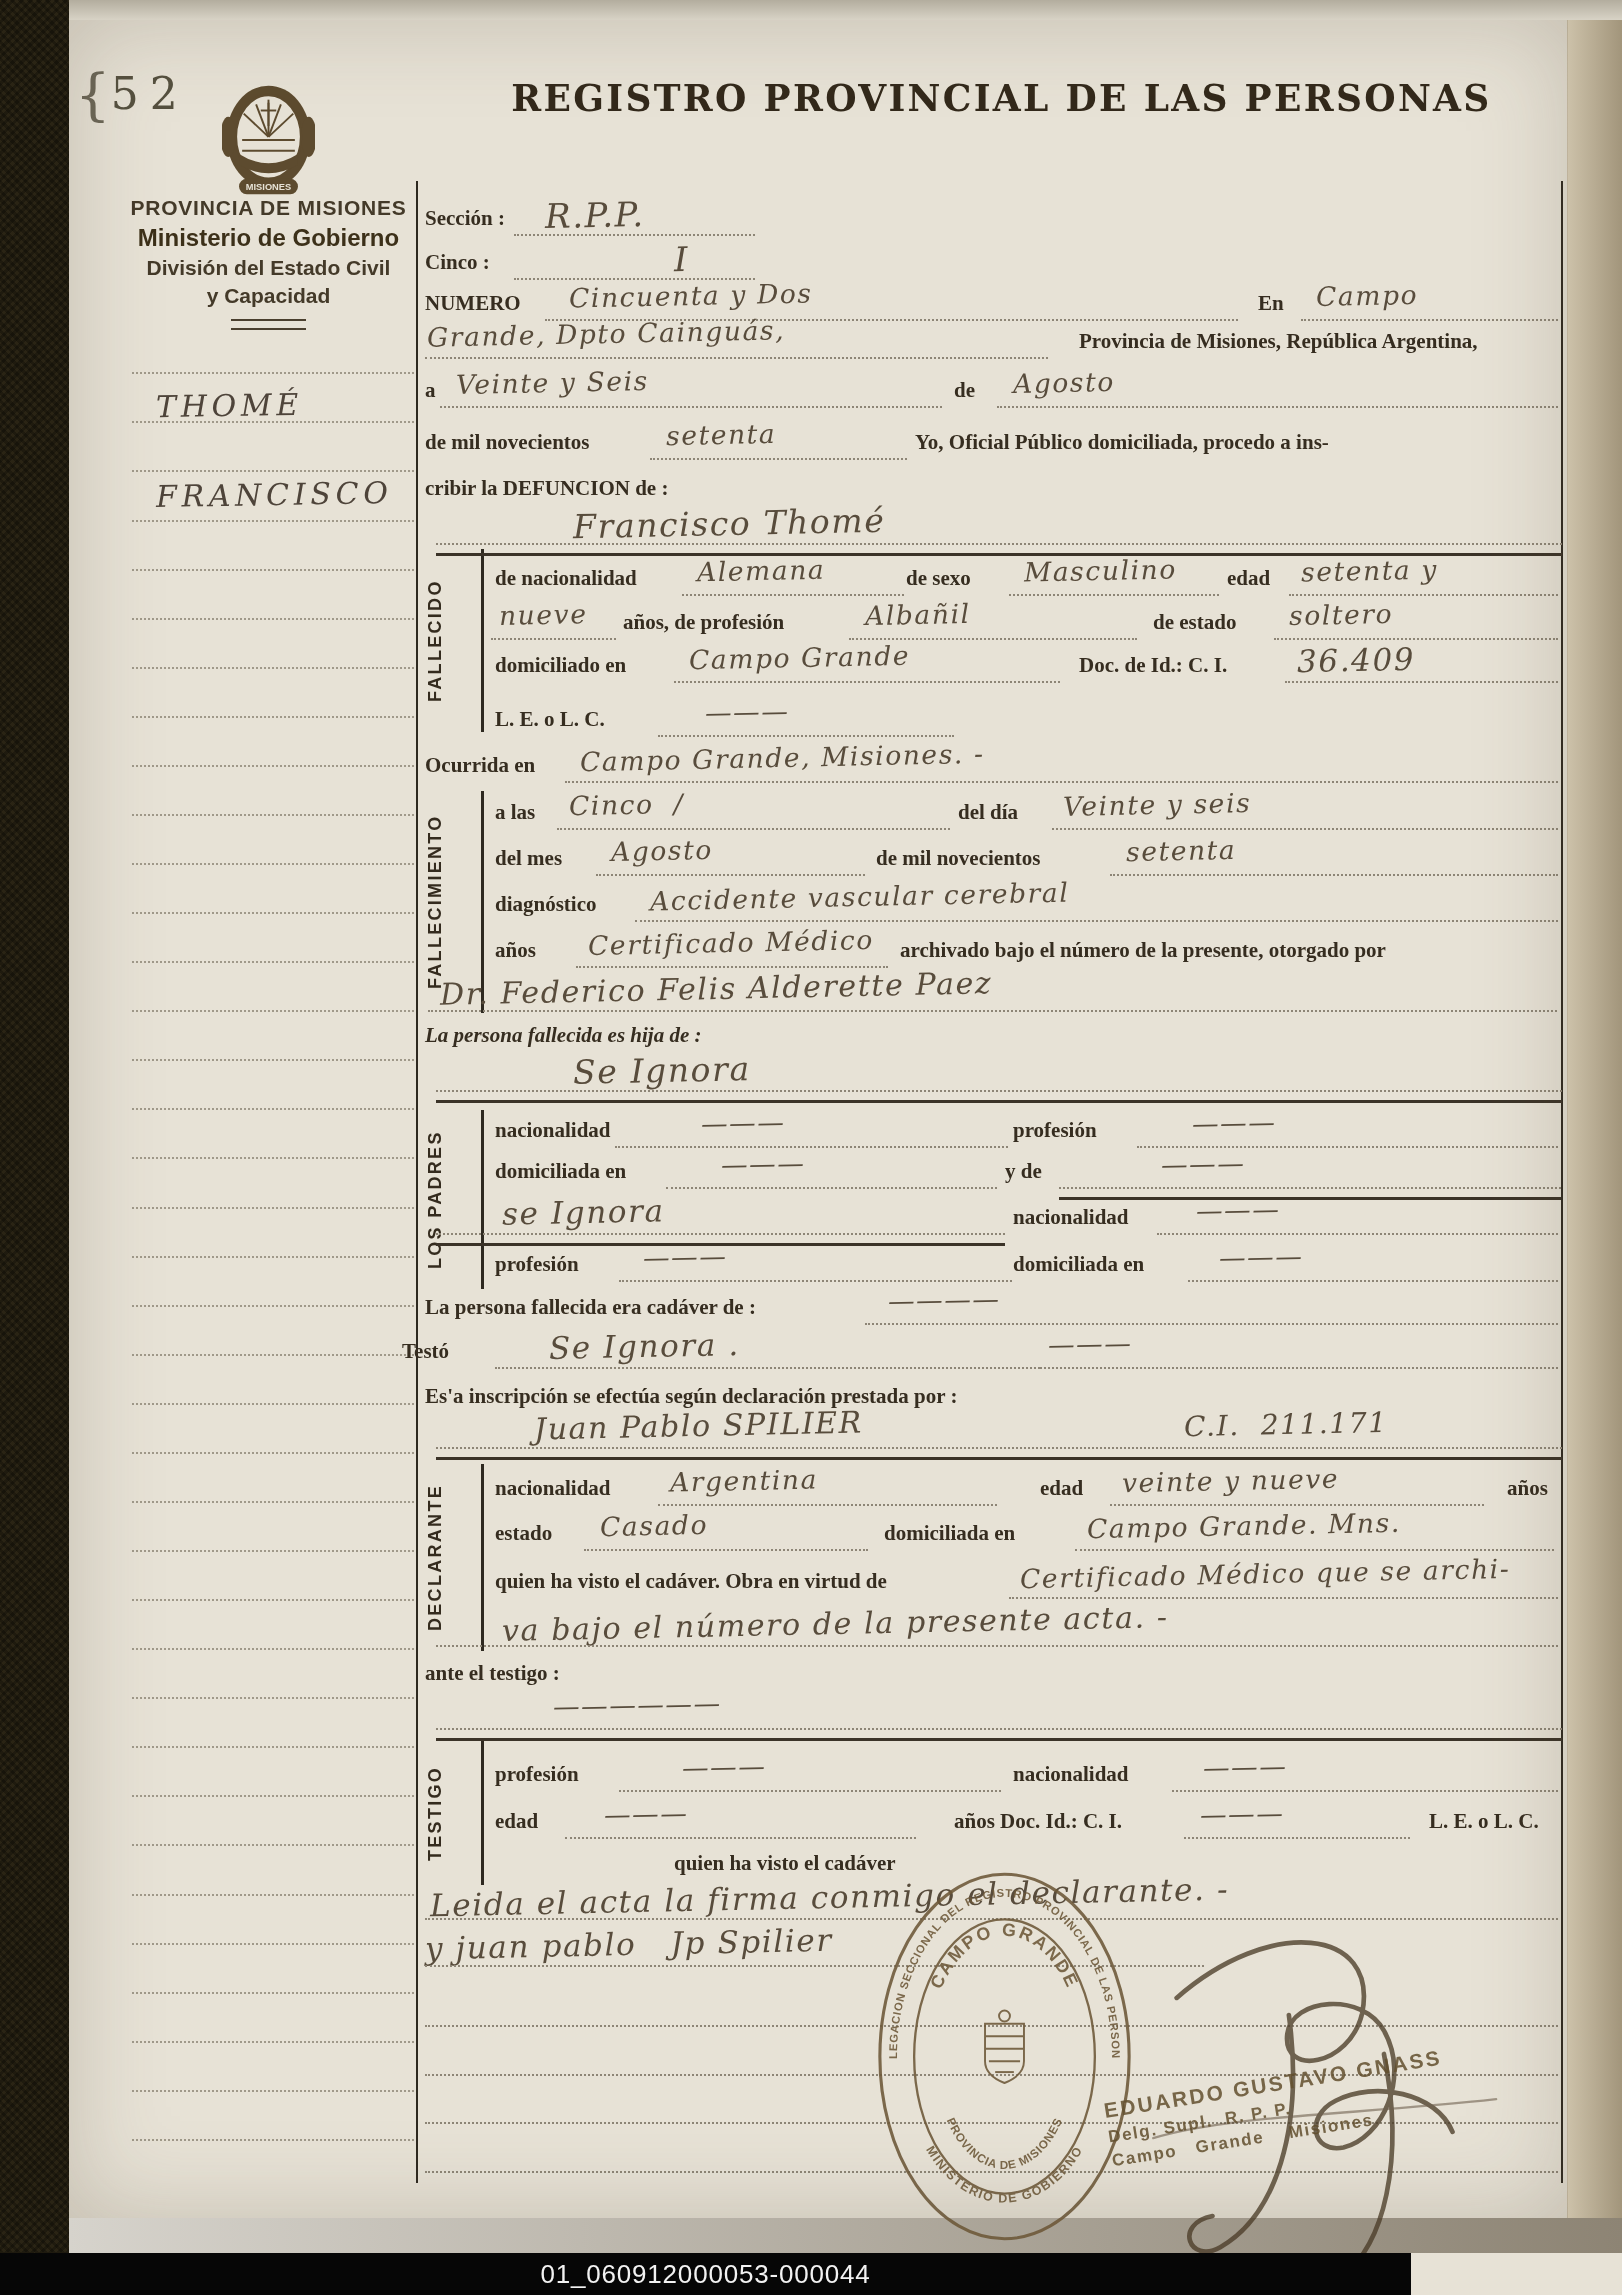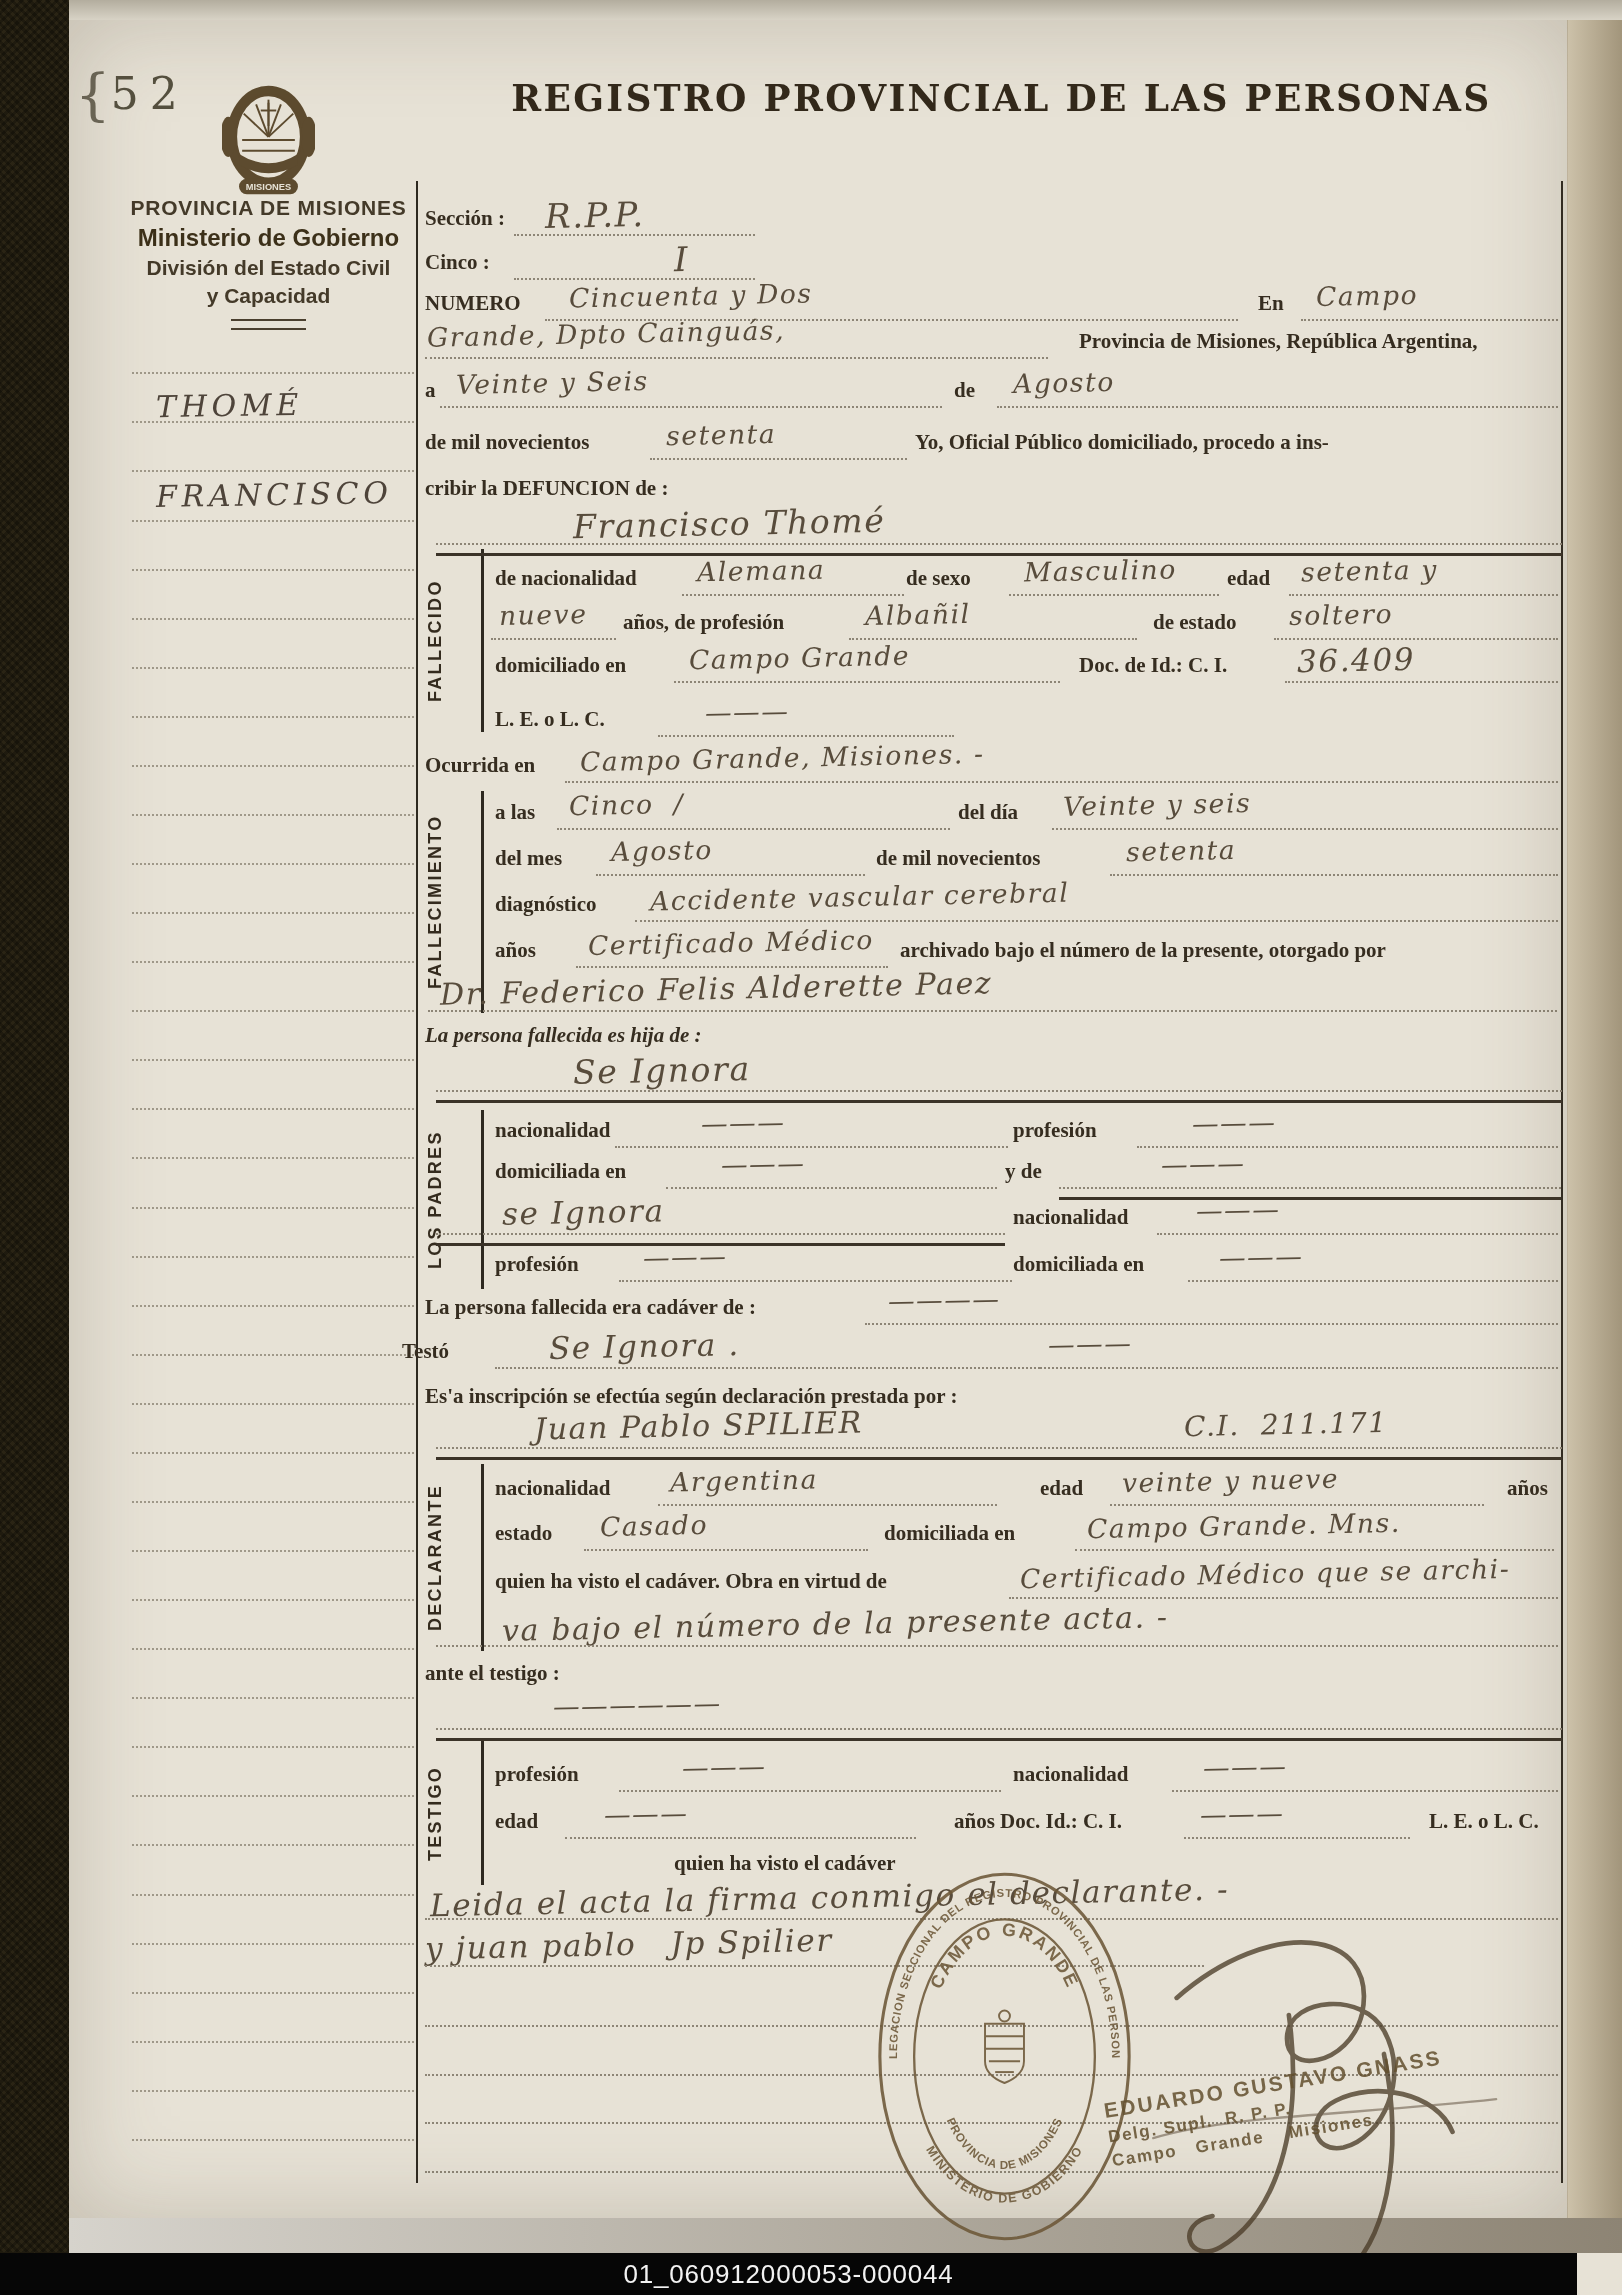--- a/index.html
+++ b/index.html
@@ -208,7 +208,7 @@
         <span class="p" style="left: 425px;">de mil novecientos</span>
         <span class="h" style="left: 666px;">setenta</span>
         <span class="d" style="left: 650px; width: 257px;"></span>
-        <span class="p" style="left: 915px;">Yo, Oficial Público domiciliado, procedo a ins-</span>
+        <span class="p" style="left: 915px;">Yo, Oficial Público domiciliada, procedo a ins-</span>
       </div>
       <div class="row" style="top: 473px;">
         <span class="p" style="left: 425px;">cribir la DEFUNCION de :</span>

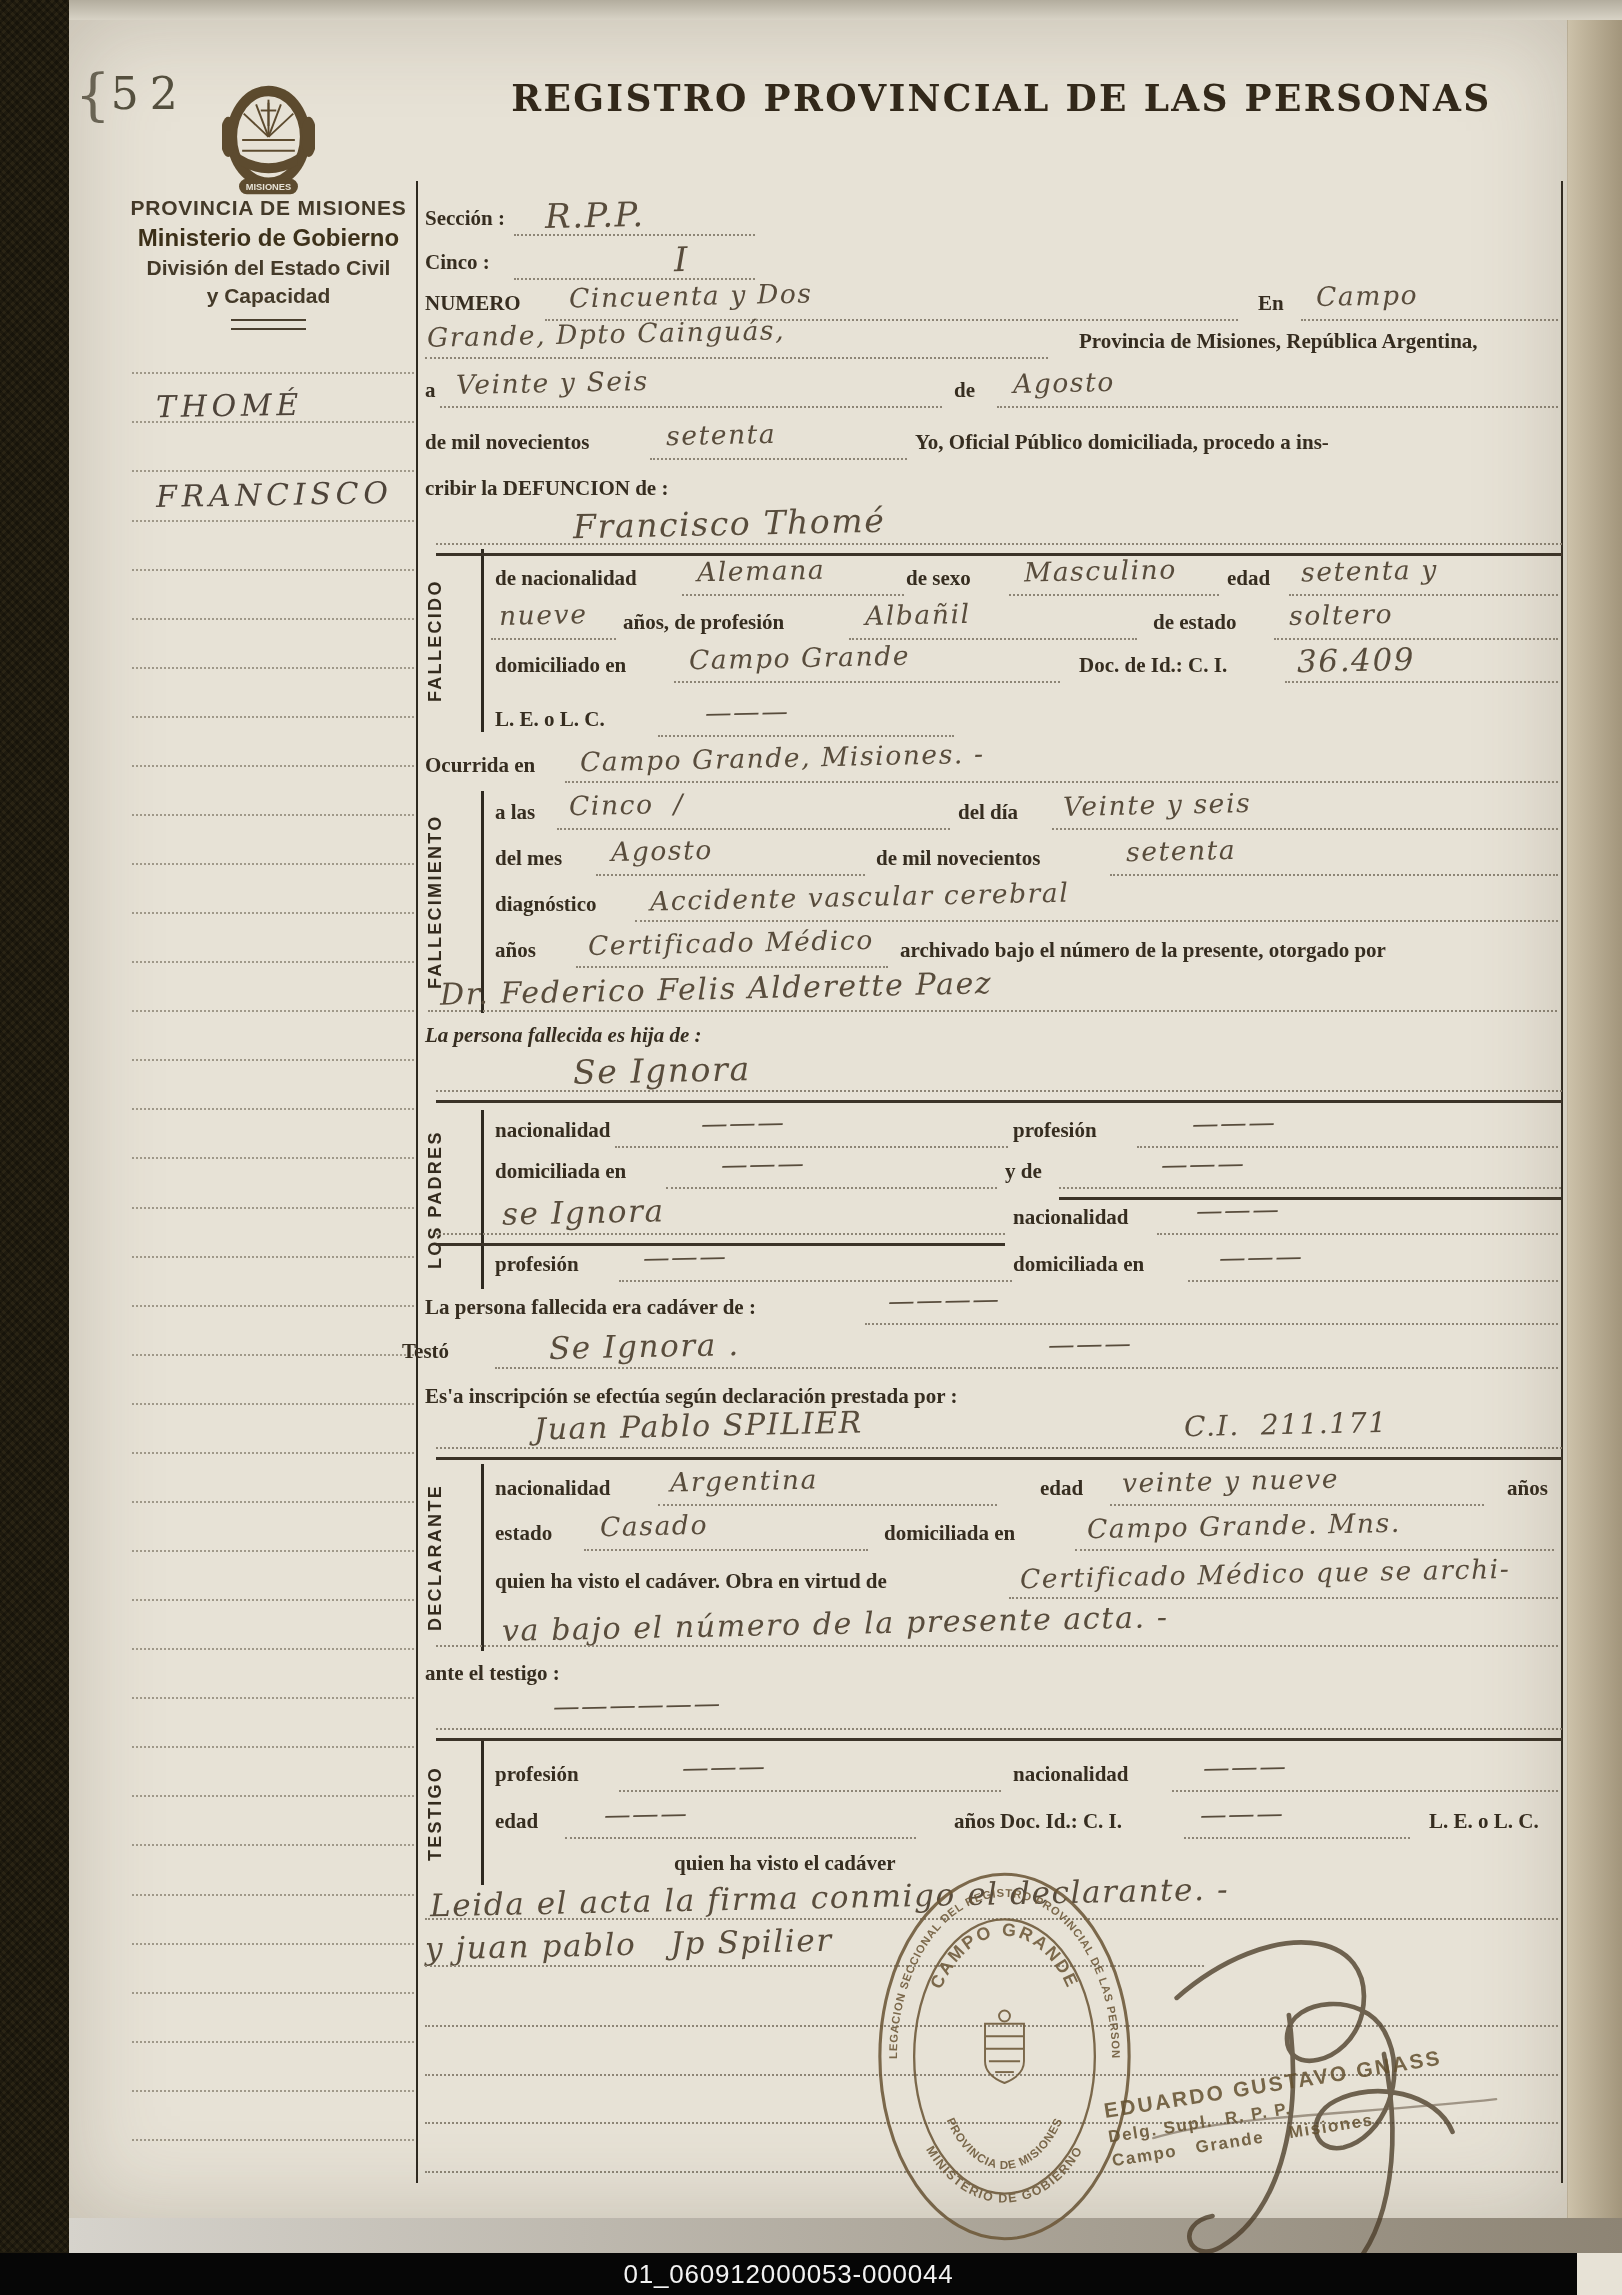--- a/index.html
+++ b/index.html
@@ -67,7 +67,7 @@
   .ostamp .n2,.ostamp .n3{font-size:17px;letter-spacing:1.6px;margin-top:4.7px;white-space:pre;}
 
   
-  .footer{position:absolute;left:0;top:2253px;width:1577px;height:42px;background:#060606;
+  .footer{position:absolute;left:0;top:2253px;width:1411px;height:42px;background:#060606;
      display:flex;align-items:center;justify-content:center;}
   .footer span{color:#f2f2f2;font-family:"Liberation Sans",sans-serif;font-size:26px;letter-spacing:0.8px;}
 

